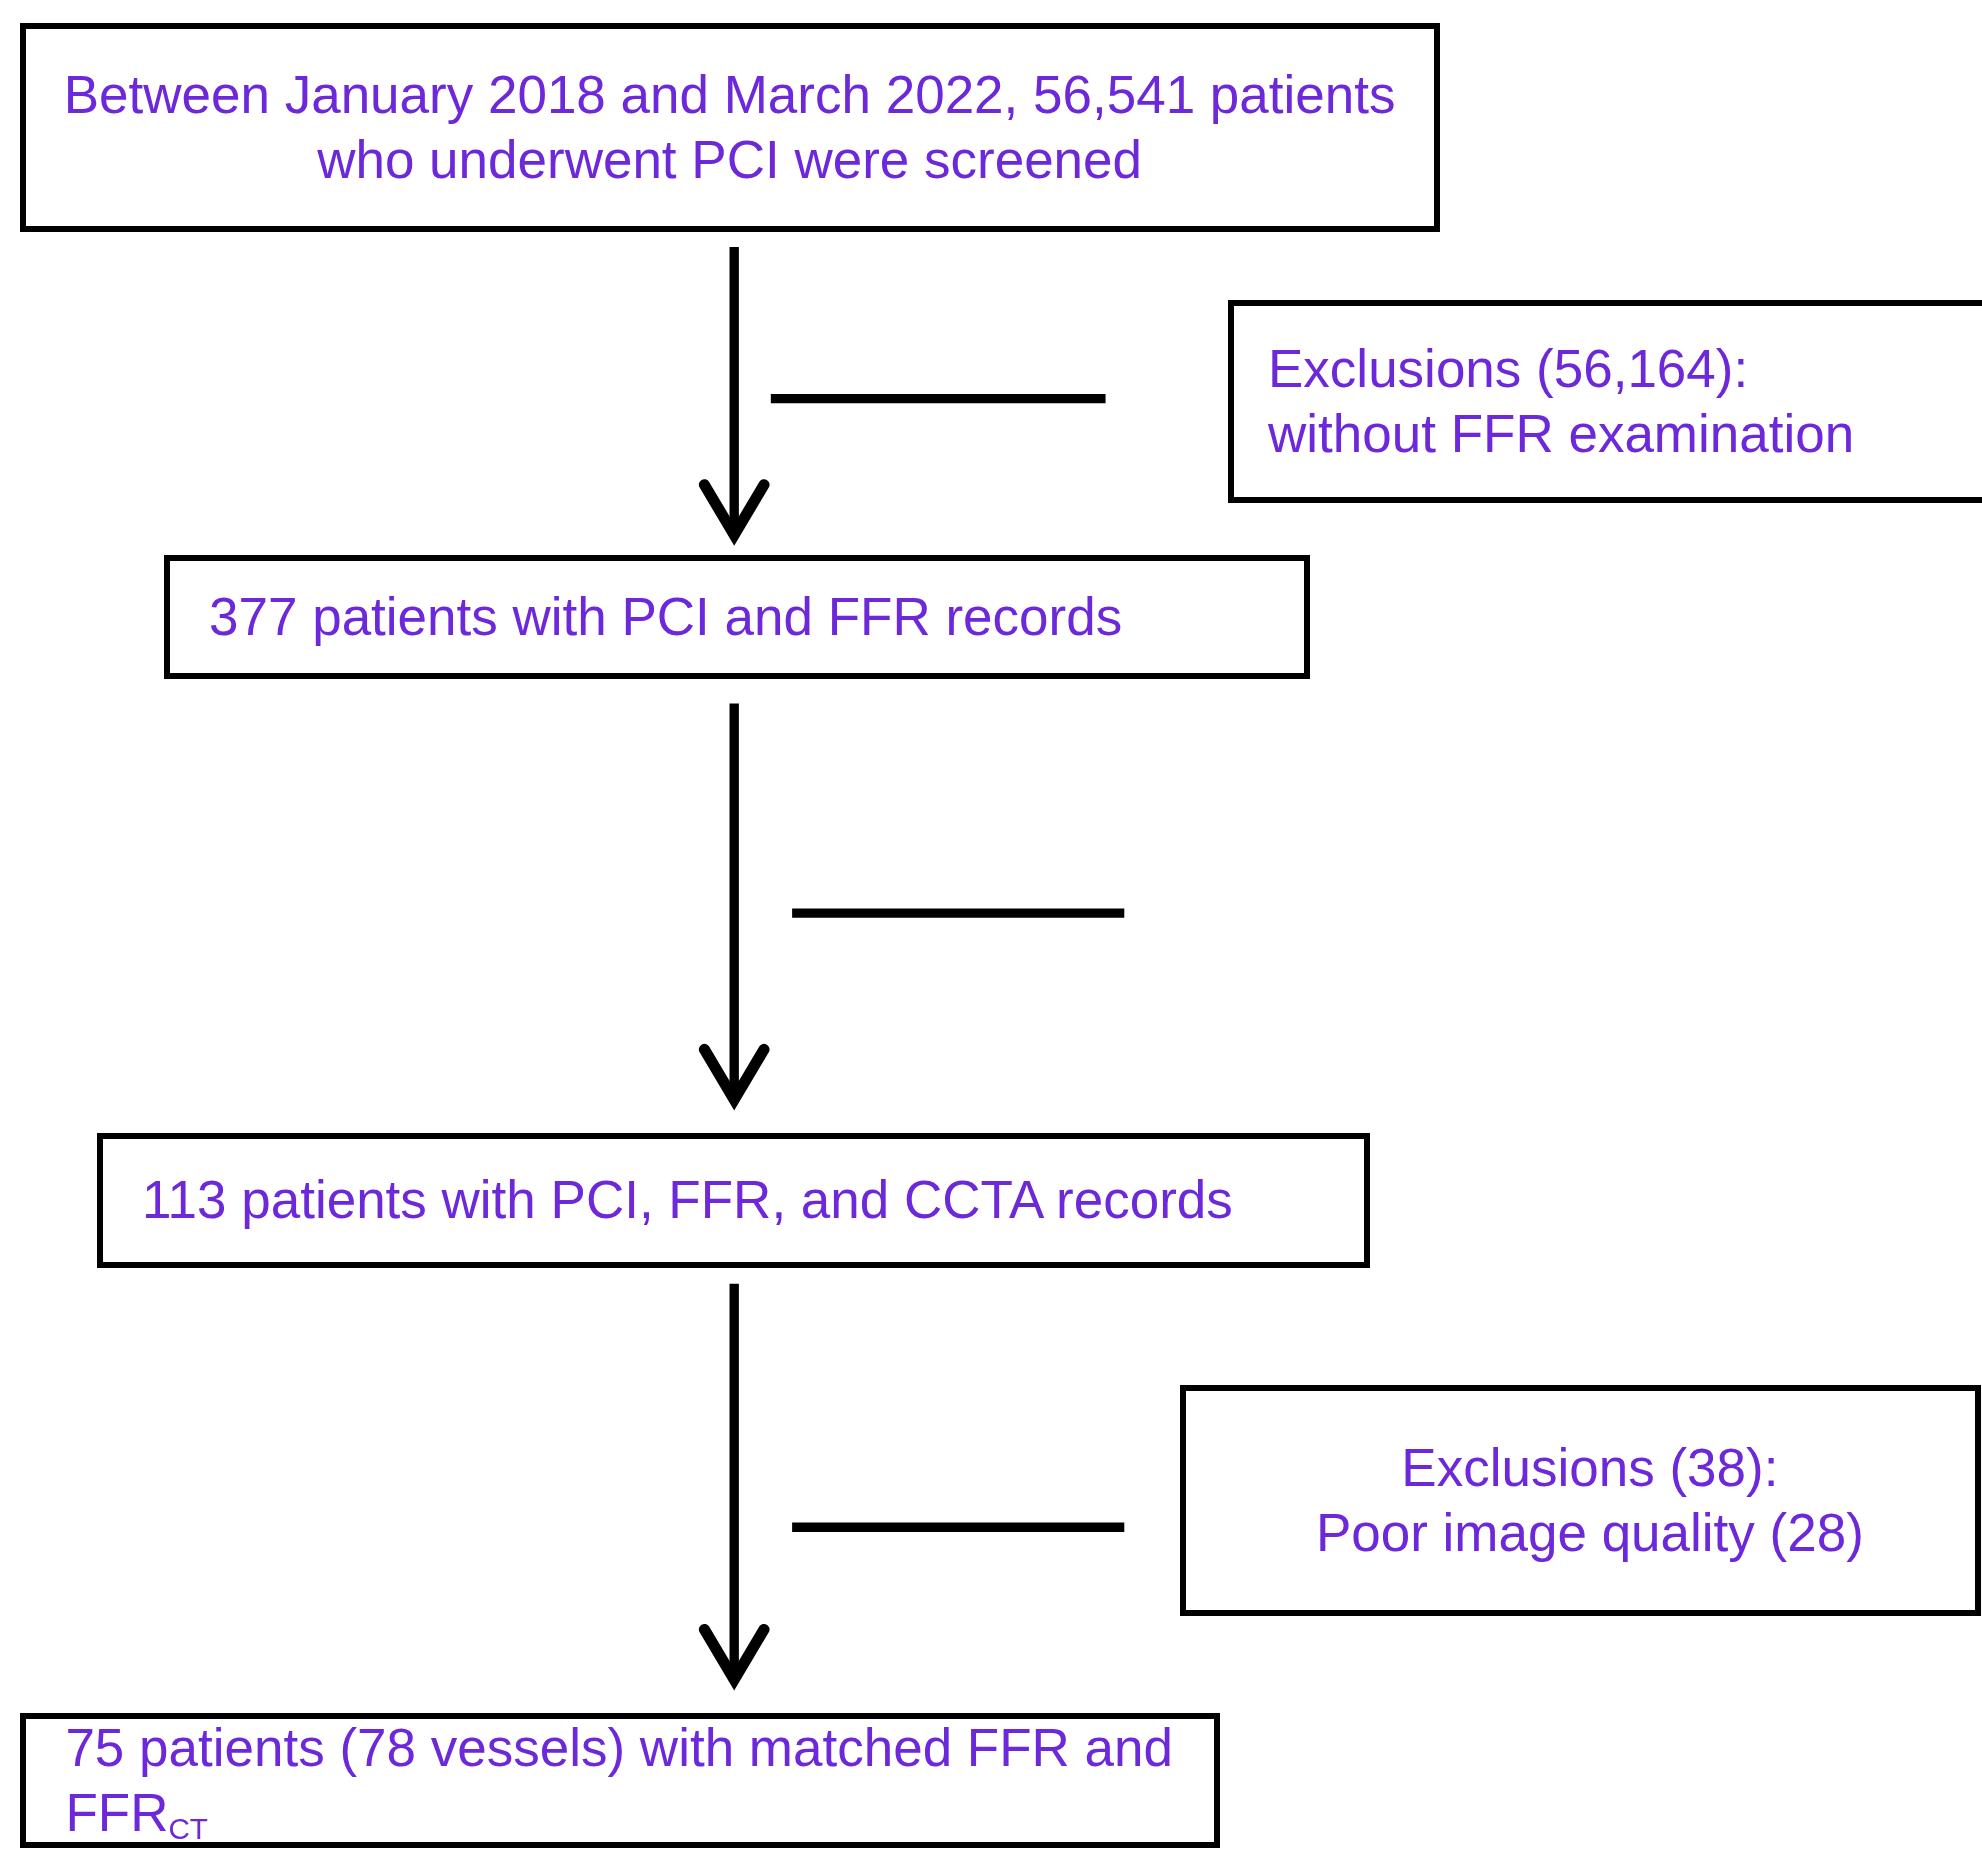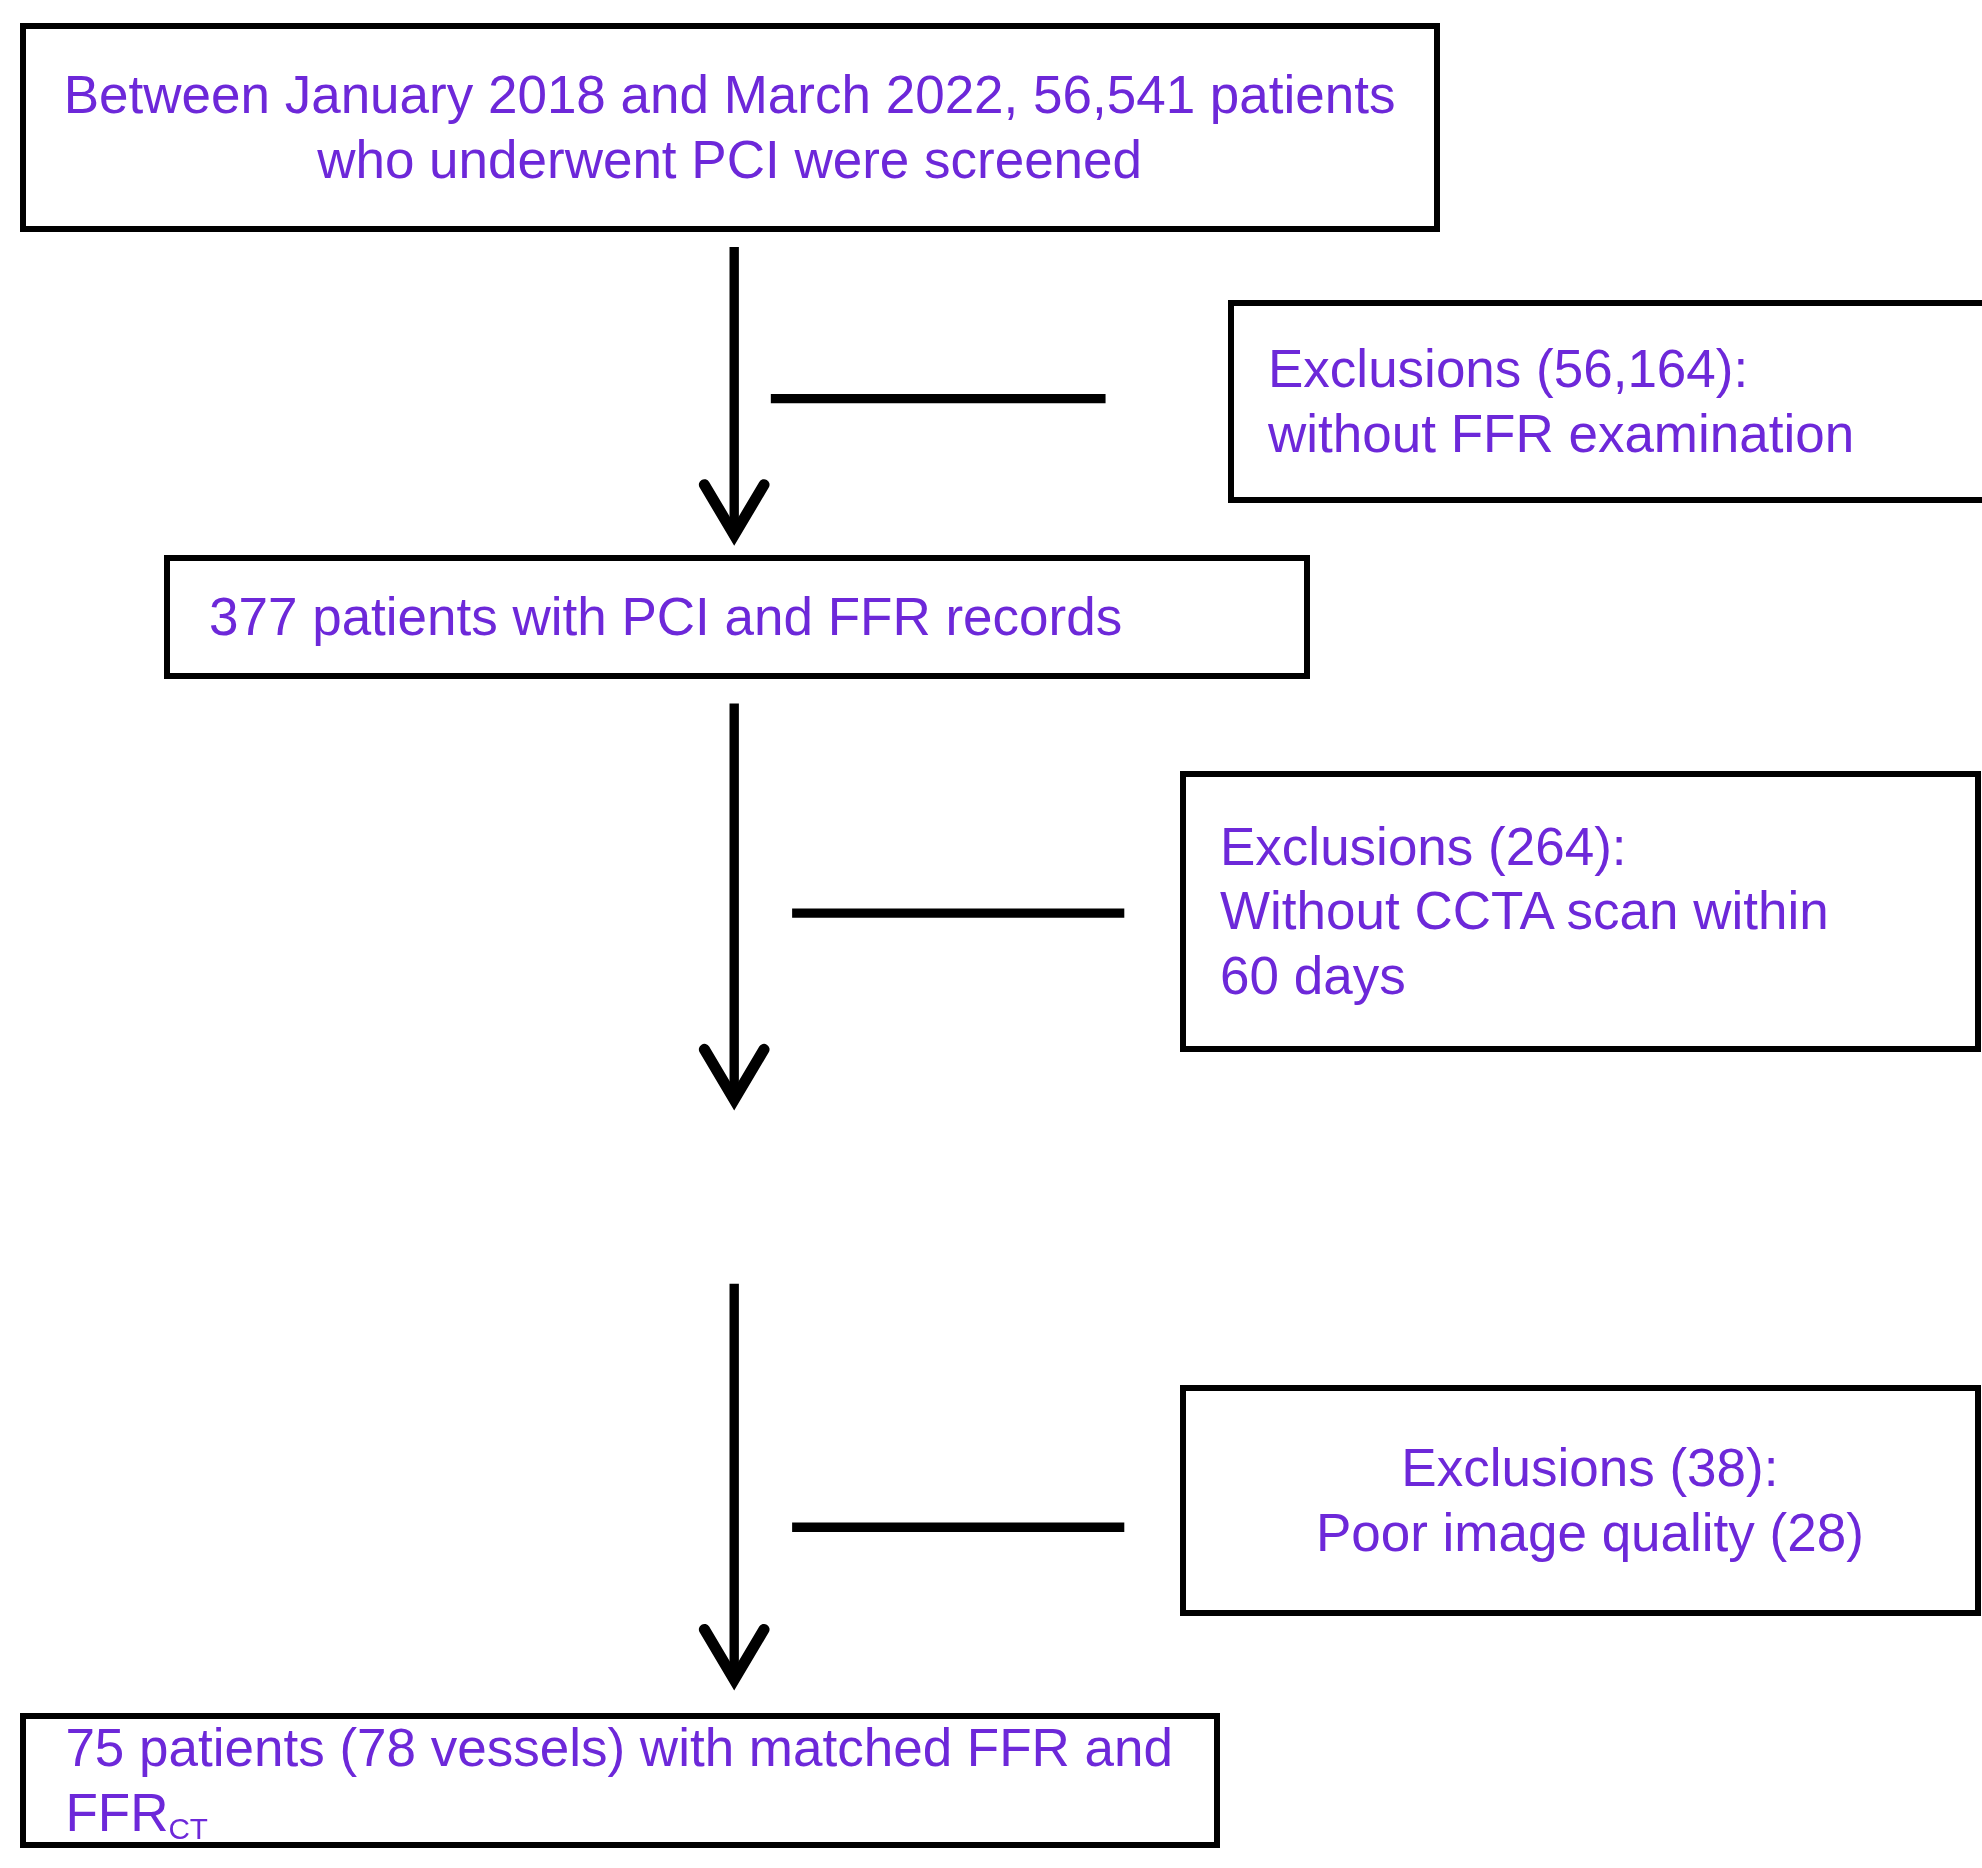--- a/index.html
+++ b/index.html
@@ -101,11 +101,6 @@
     <div class="txt">377 patients with PCI and FFR records</div>
   </div>
 
-  <div class="node excl" style="left:1180px; top:771px; width:801px; height:281px;">
-    <div class="txt">Exclusions (264):</div>
-    <div class="txt">Without CCTA scan within</div>
-    <div class="txt">60 days</div>
-  </div>
 
 
   <div class="node excl" style="left:1180px; top:1385px; width:801px; height:231px;align-items:center;">

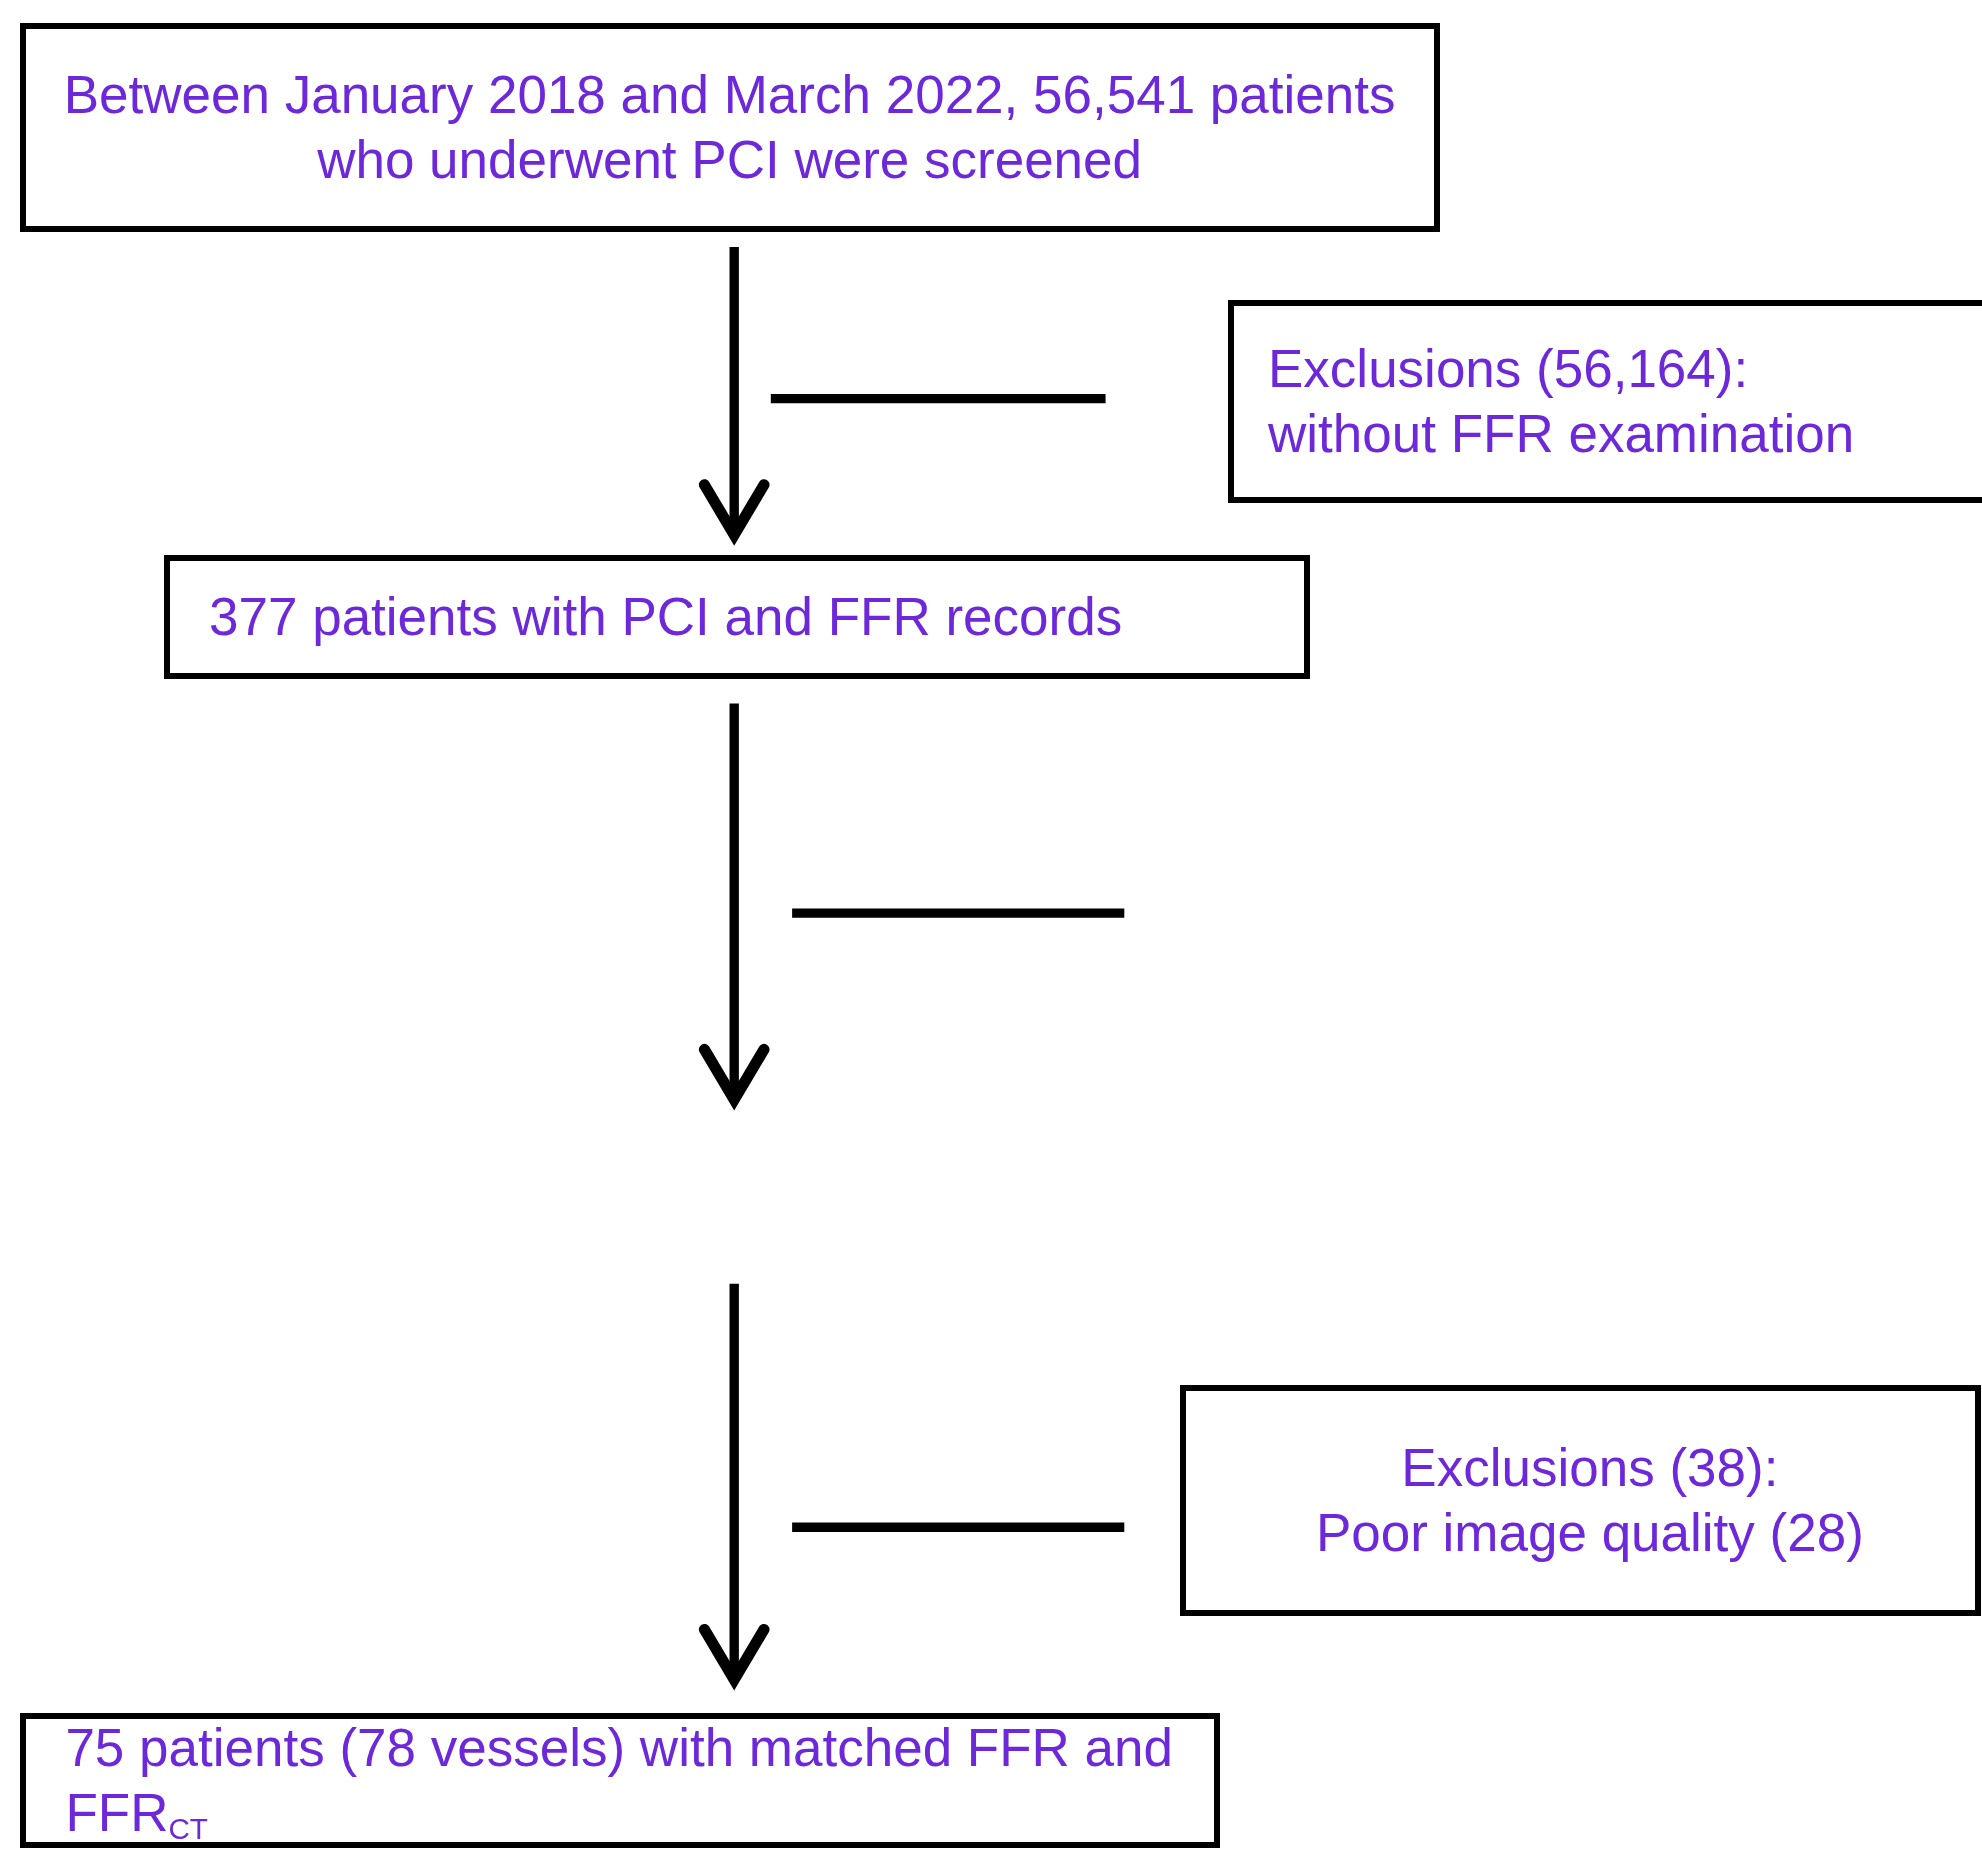--- a/index.html
+++ b/index.html
@@ -102,6 +102,9 @@
   </div>
 
 
+  <div class="node main lefted" style="left:97px; top:1133px; width:1273px; height:135px;">
+    <div class="txt">113 patients with PCI, FFR, and CCTA records</div>
+  </div>
 
   <div class="node excl" style="left:1180px; top:1385px; width:801px; height:231px;align-items:center;">
     <div class="txt">Exclusions (38):</div>

